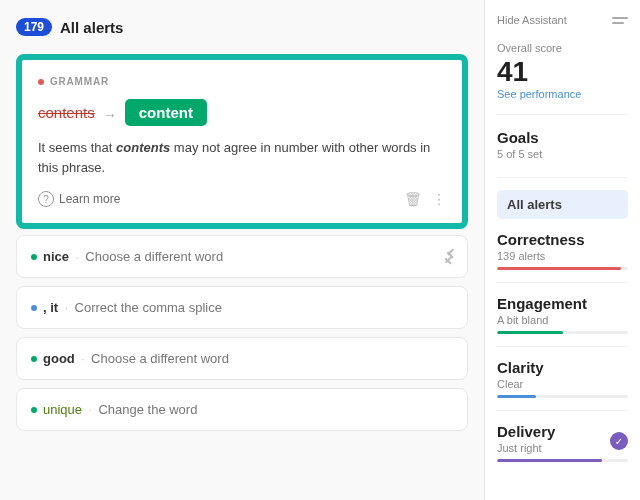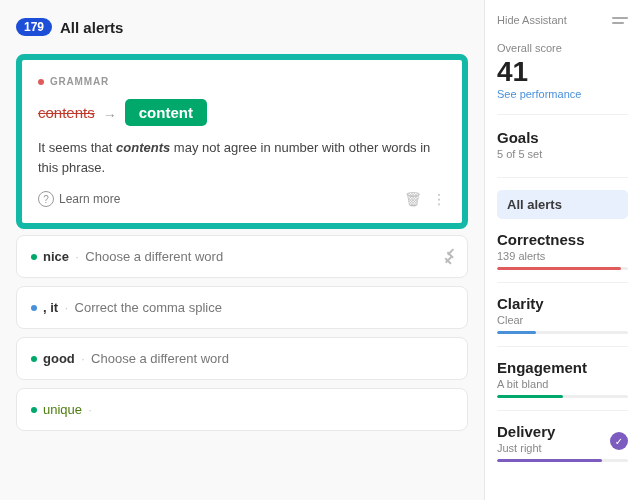--- a/index.html
+++ b/index.html
@@ -435,18 +435,18 @@
   </div>
 
   <div class="sidebar-section">
+    <div class="sidebar-section-title">Engagement</div>
+    <div class="sidebar-section-sub">A bit bland</div>
+    <div class="progress-bar">
+      <div class="progress-fill" style="width:50%; background:#00a86b;"></div>
+    </div>
+  </div>
+
+  <div class="sidebar-section">
     <div class="sidebar-section-title">Clarity</div>
     <div class="sidebar-section-sub">Clear</div>
     <div class="progress-bar">
       <div class="progress-fill" style="width:30%; background:#4a90d9;"></div>
-    </div>
-  </div>
-
-  <div class="sidebar-section">
-    <div class="sidebar-section-title">Engagement</div>
-    <div class="sidebar-section-sub">A bit bland</div>
-    <div class="progress-bar">
-      <div class="progress-fill" style="width:50%; background:#00a86b;"></div>
     </div>
   </div>
 

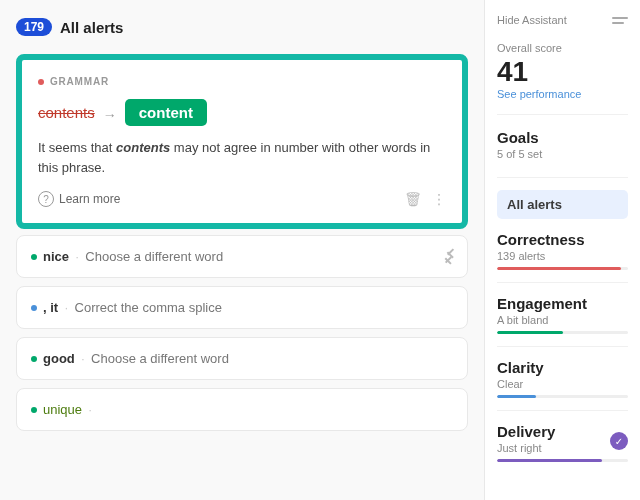--- a/index.html
+++ b/index.html
@@ -395,6 +395,7 @@
         <div style="width:6px;height:6px;border-radius:50%;background:#00a86b;flex-shrink:0;"></div>
         <span style="font-weight:400;color:#4d7c0f;">unique</span>
         <span style="color:#ccc;">·</span>
+        <span style="color:#777;">Change the word</span>
       </div>
 
     </div>

